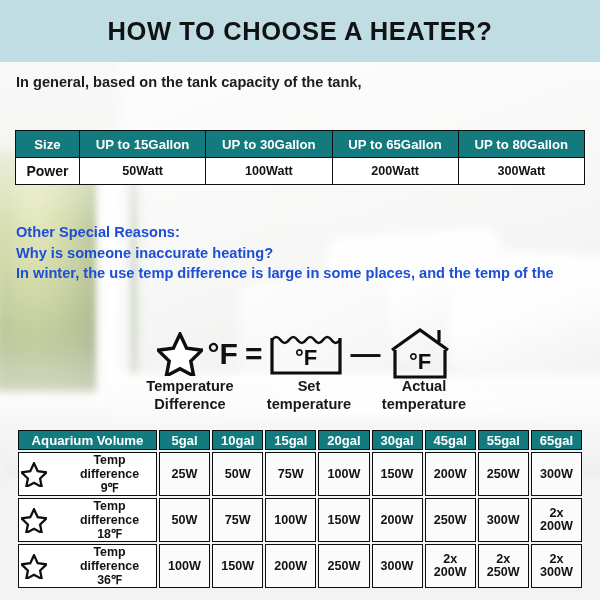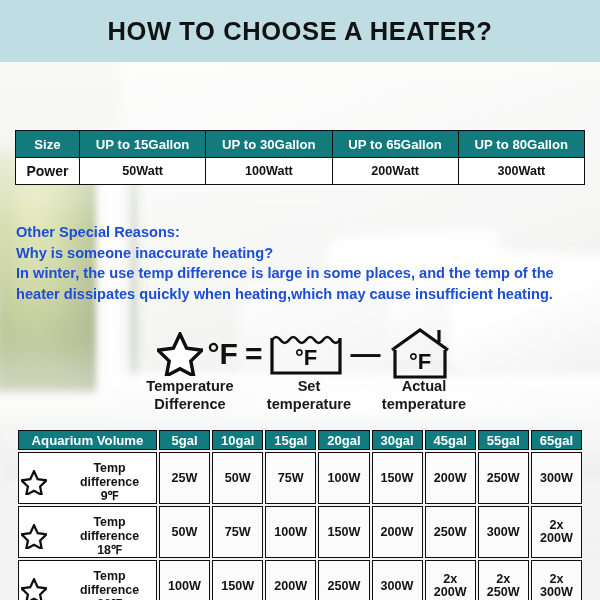--- a/index.html
+++ b/index.html
@@ -216,6 +216,7 @@
   </div>
 
   <div class="intro">
+    <div>In general, based on the tank capacity of the tank,</div>
   </div>
 
   <table class="t1">

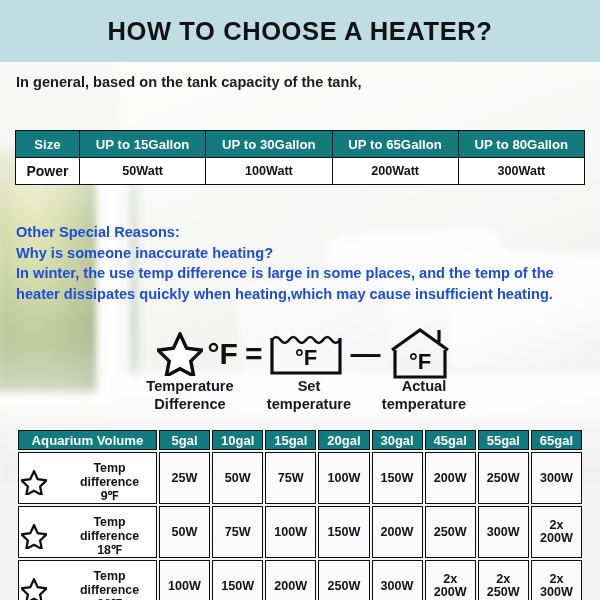--- a/index.html
+++ b/index.html
@@ -251,7 +251,6 @@
     <div>Other Special Reasons:</div>
     <div>Why is someone inaccurate heating?</div>
     <div>In winter, the use temp difference is large in some places, and the temp of the</div>
-    <div>heater dissipates quickly when heating,which may cause insufficient heating.</div>
   </div>
 
   <div class="formula">

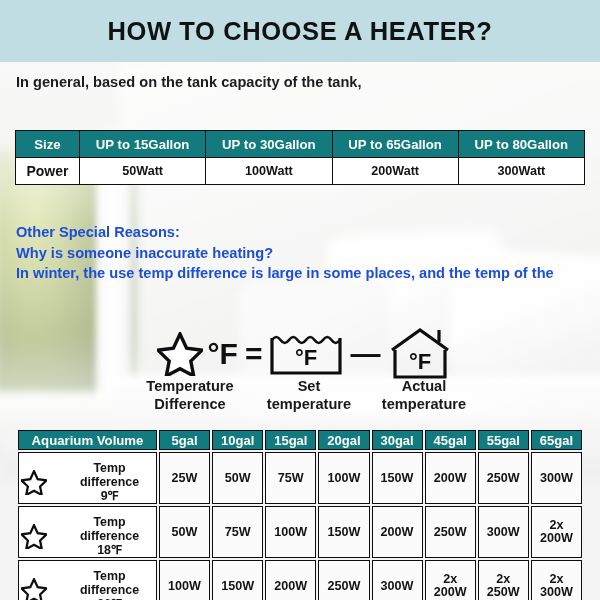--- a/index.html
+++ b/index.html
@@ -184,7 +184,7 @@
     padding-left: 2px;
     position: relative;
   }
-  .rl-inner { display: flex; align-items: center; gap: 17px; margin-top: 8px; }
+  .rl-inner { display: flex; align-items: center; gap: 17px; }
   .rl-text { font-size: 12.4px; line-height: 14px; text-align: center; flex: 1; }
   .dual { line-height: 13.5px; font-size: 12.3px; }
 

